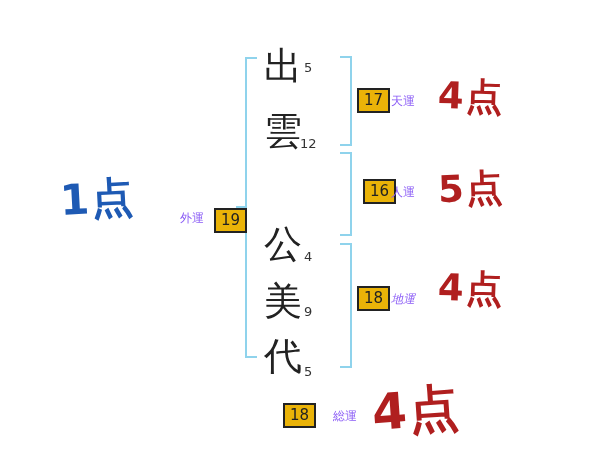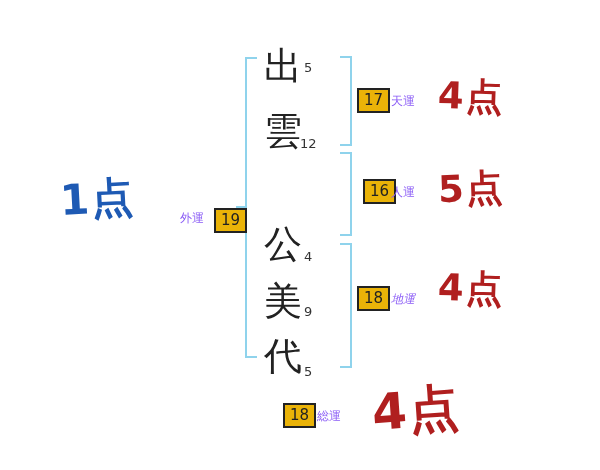--- a/index.html
+++ b/index.html
@@ -84,7 +84,7 @@
   <div class="numbox" style="left:214px;top:208px;">19</div>
 
   <div class="numbox" style="left:283px;top:403px;">18</div>
-  <div class="boxlabel" style="left:317px;top:410px;">総運</div>
+  <div class="boxlabel" style="left:333px;top:410px;">総運</div>
 
   <div class="score blue" style="left:60px;top:178px;font-size:42px;transform:rotate(-3deg);">1点</div>
   <div class="score red" style="left:438px;top:78px;font-size:37px;transform:rotate(2deg);">4点</div>

